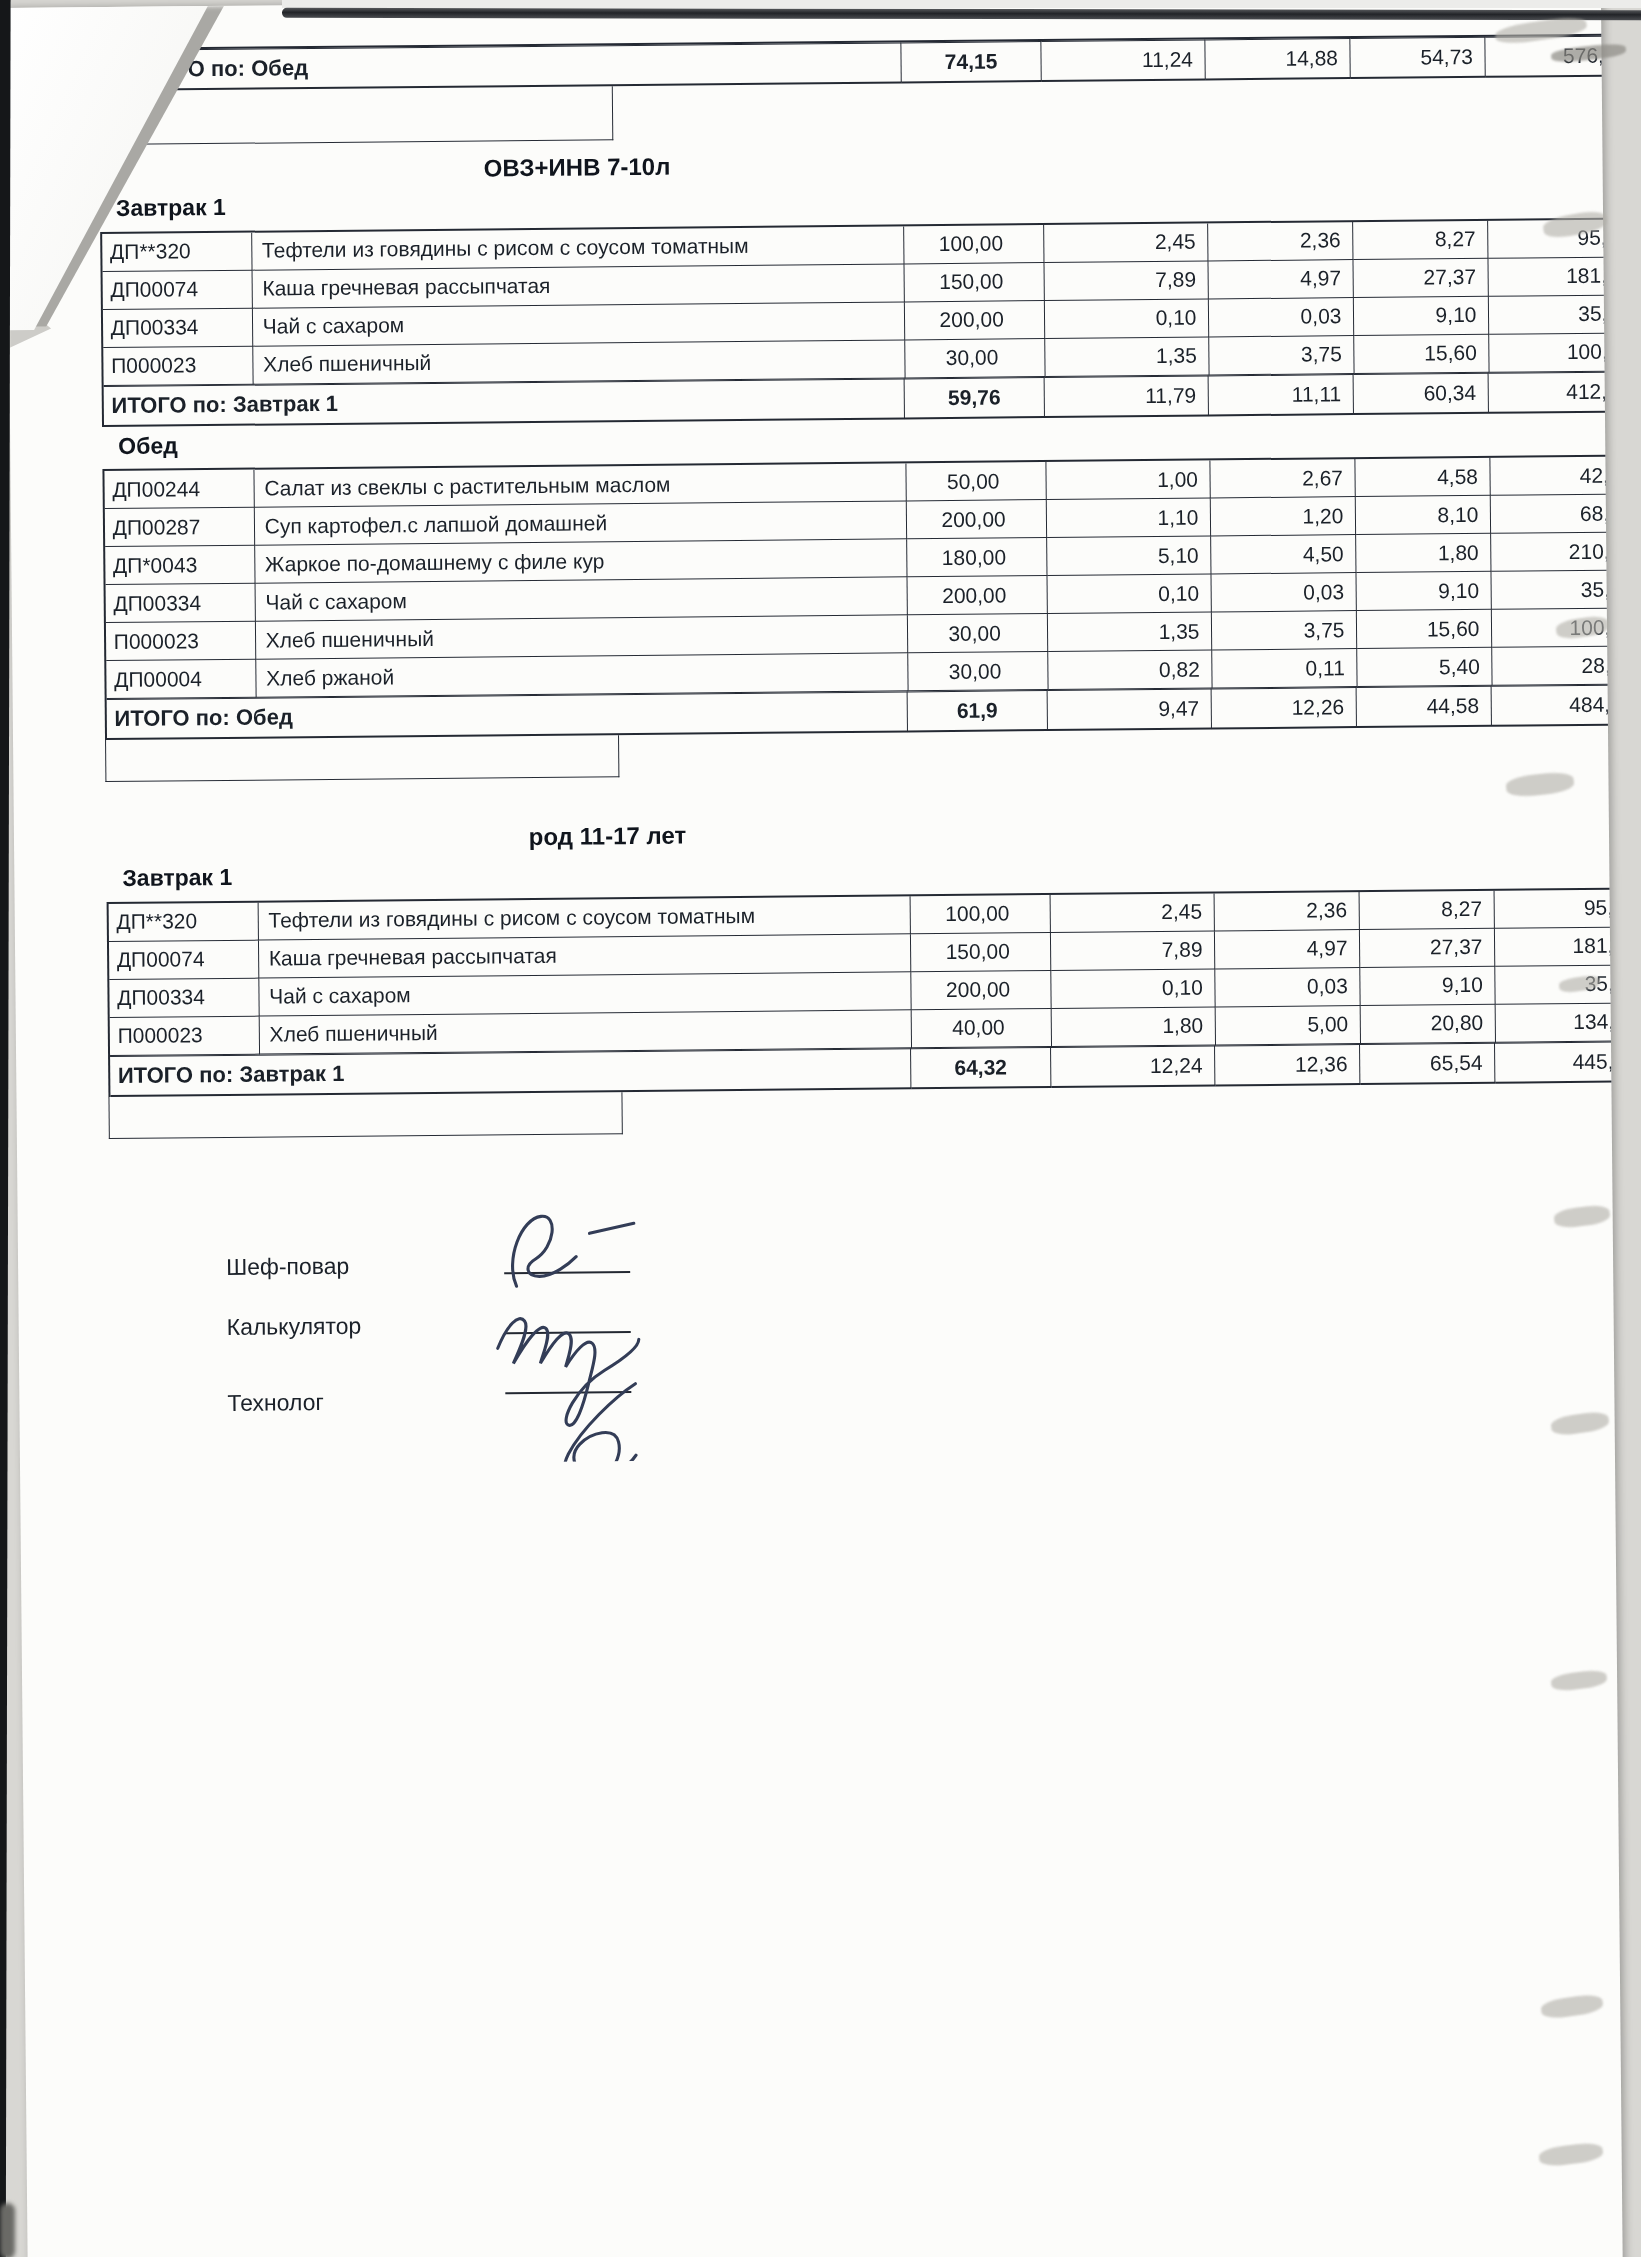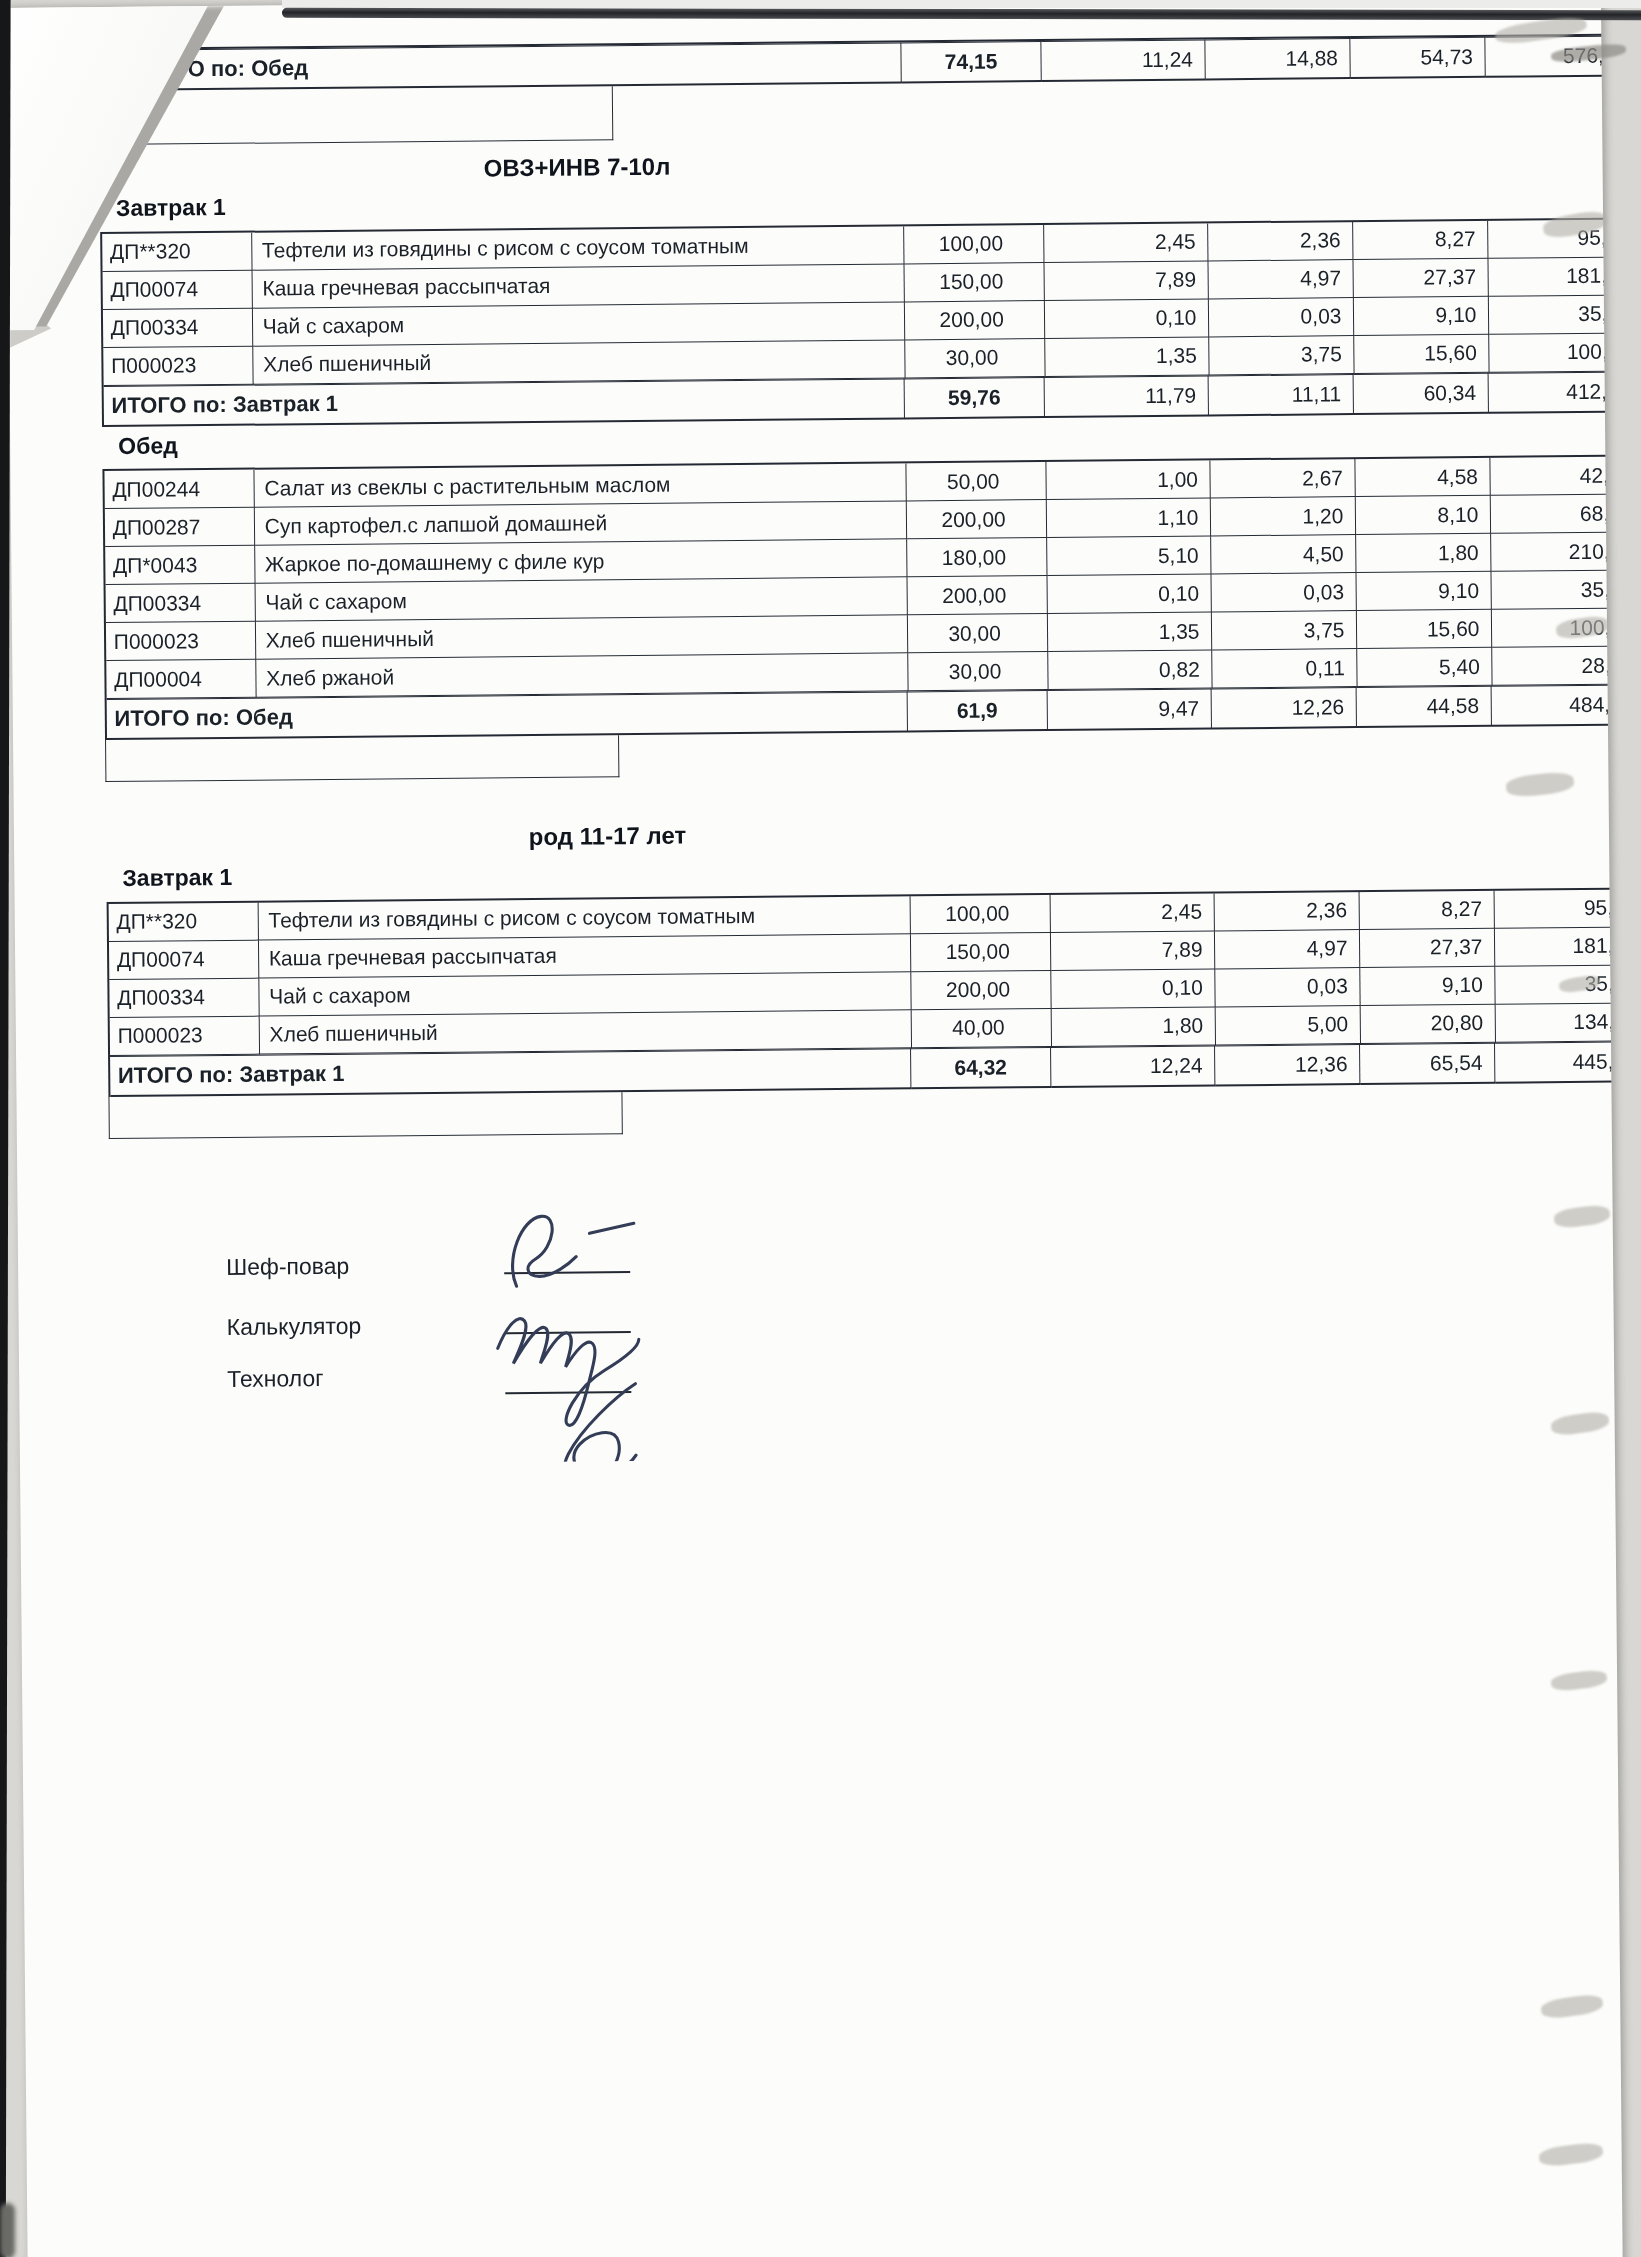--- a/index.html
+++ b/index.html
@@ -265,7 +265,7 @@
       <div class="sig-area">
         <div class="sig-role" style="top:0">Шеф-повар</div>
         <div class="sig-role" style="top:60px">Калькулятор</div>
-        <div class="sig-role" style="top:112px">Технолог</div>
+        <div class="sig-role" style="top:136px">Технолог</div>
         <div class="sig-line" style="top:21px"></div>
         <div class="sig-line" style="top:81px"></div>
         <div class="sig-line" style="top:141px"></div>

